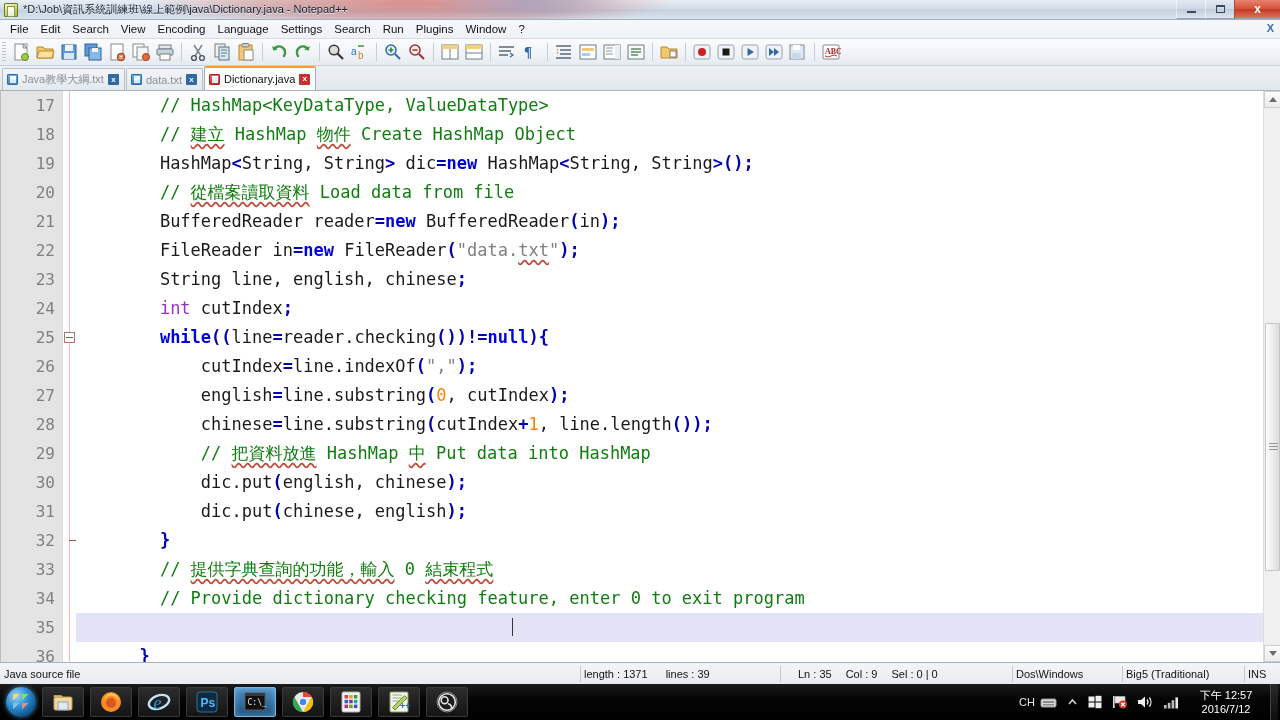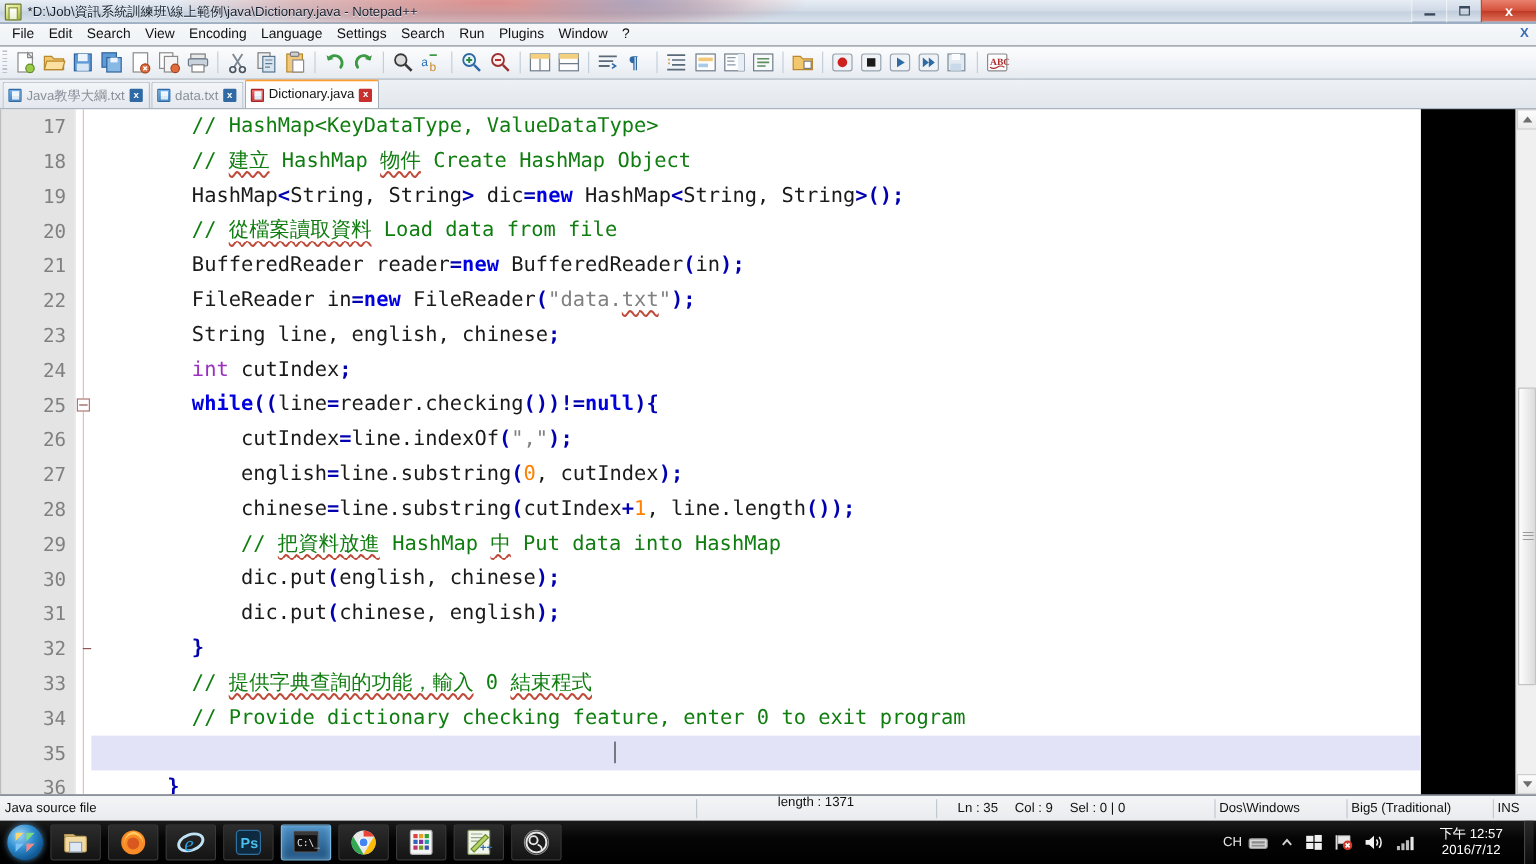--- a/index.html
+++ b/index.html
@@ -143,7 +143,7 @@
 
   
   .editor {
-    position: absolute; left: 0; top: 91px; width: 1184px; height: 571px;
+    position: absolute; left: 0; top: 91px; width: 1280px; height: 571px;
     background: #fff; display: flex; overflow: hidden;
   }
   .gutter {

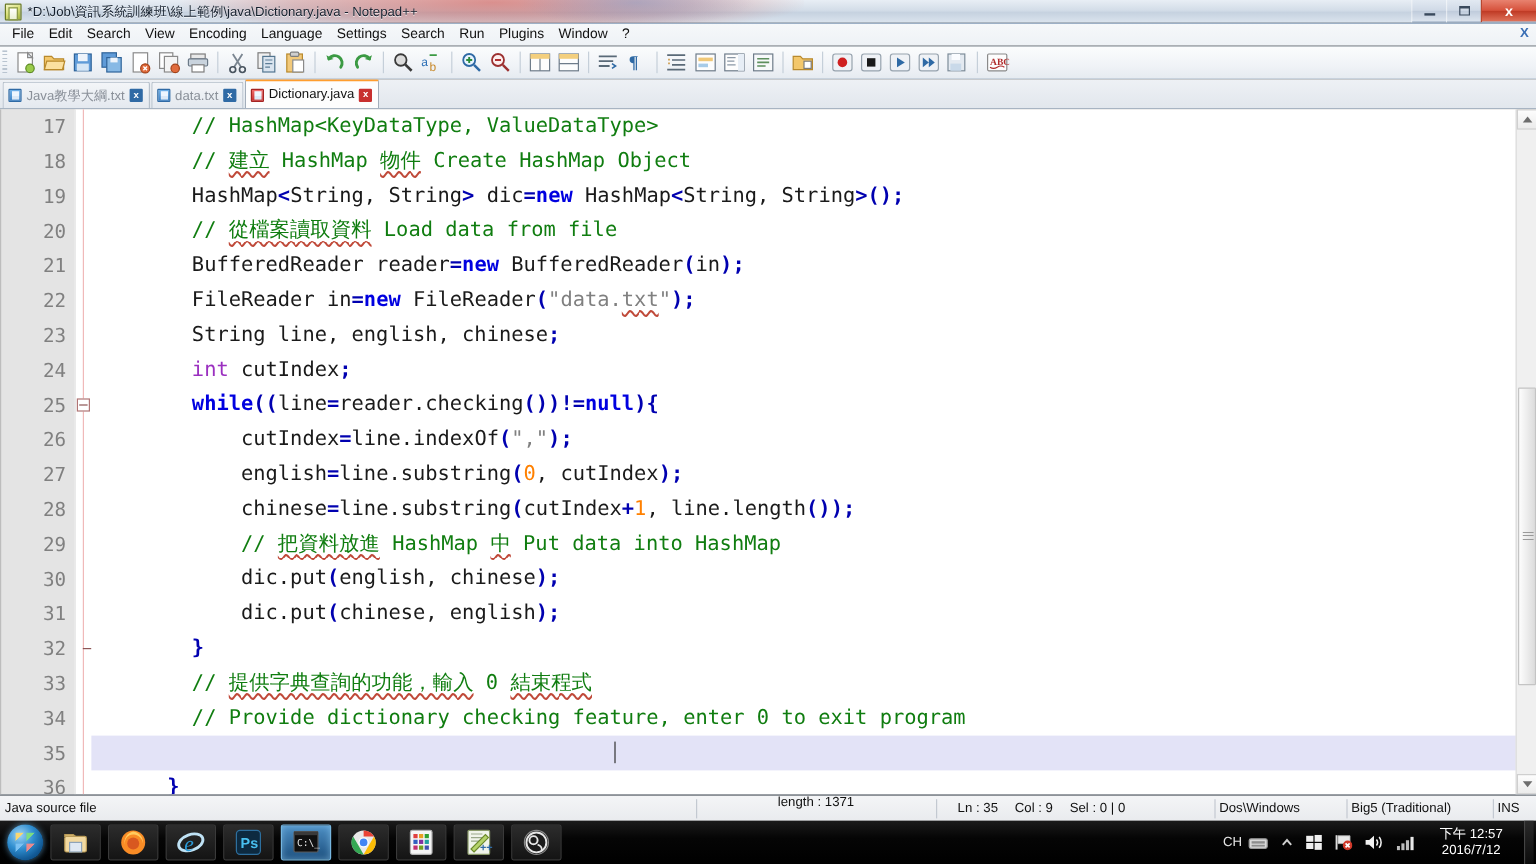--- a/index.html
+++ b/index.html
@@ -615,7 +615,7 @@
 
   <div class="statusbar">
     <div class="sb-cell" style="width:580px;">Java source file</div>
-    <div class="sb-cell" style="width:200px;gap:18px;flex-direction:column;">
+    <div class="sb-cell" style="width:200px;gap:18px;">
       <span>length : 1371</span>
       <span>lines : 39</span>
     </div>

